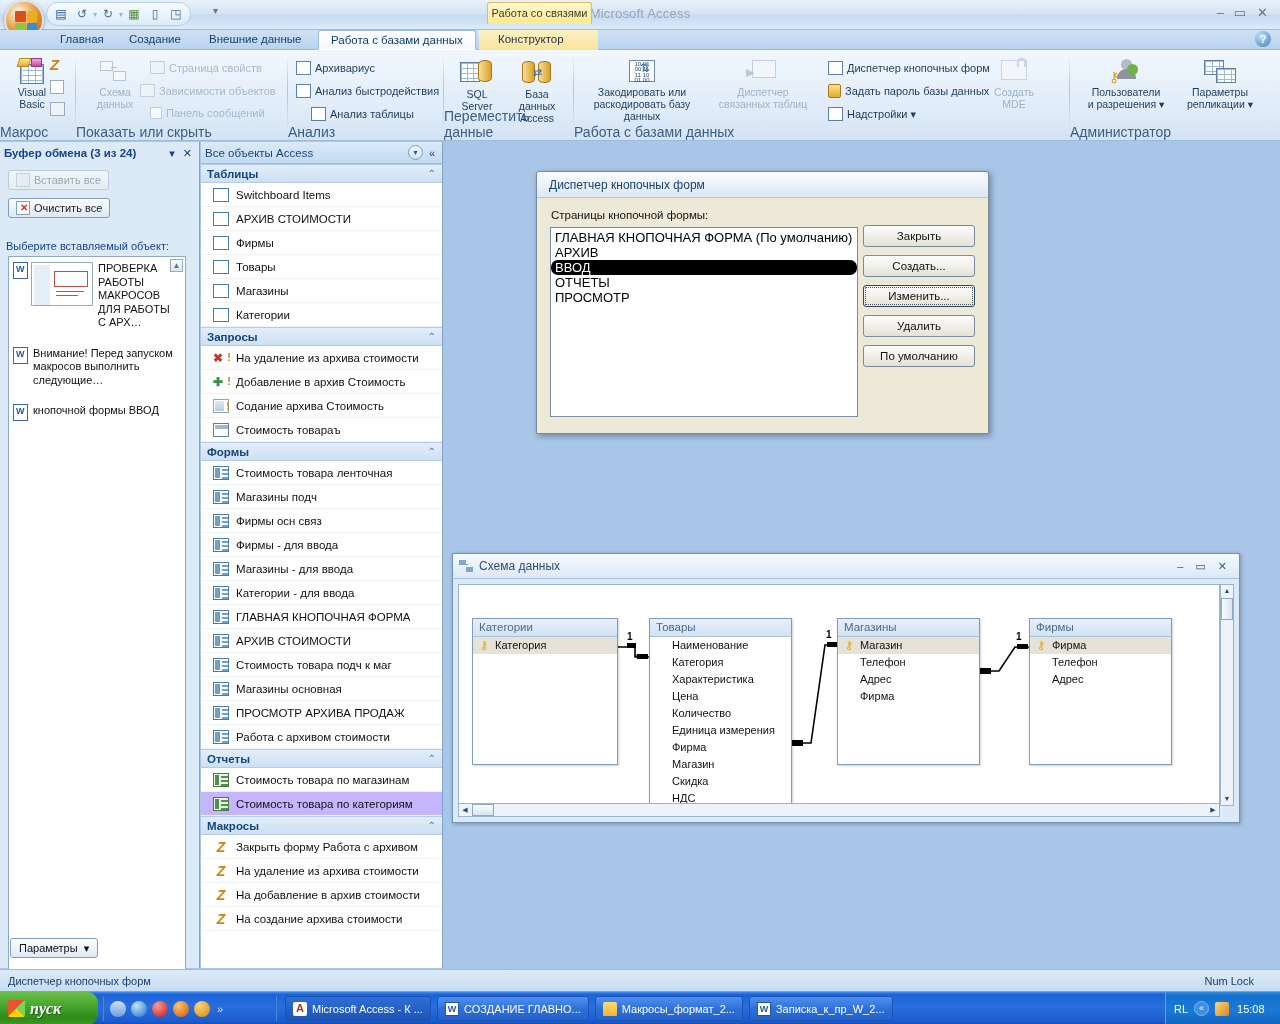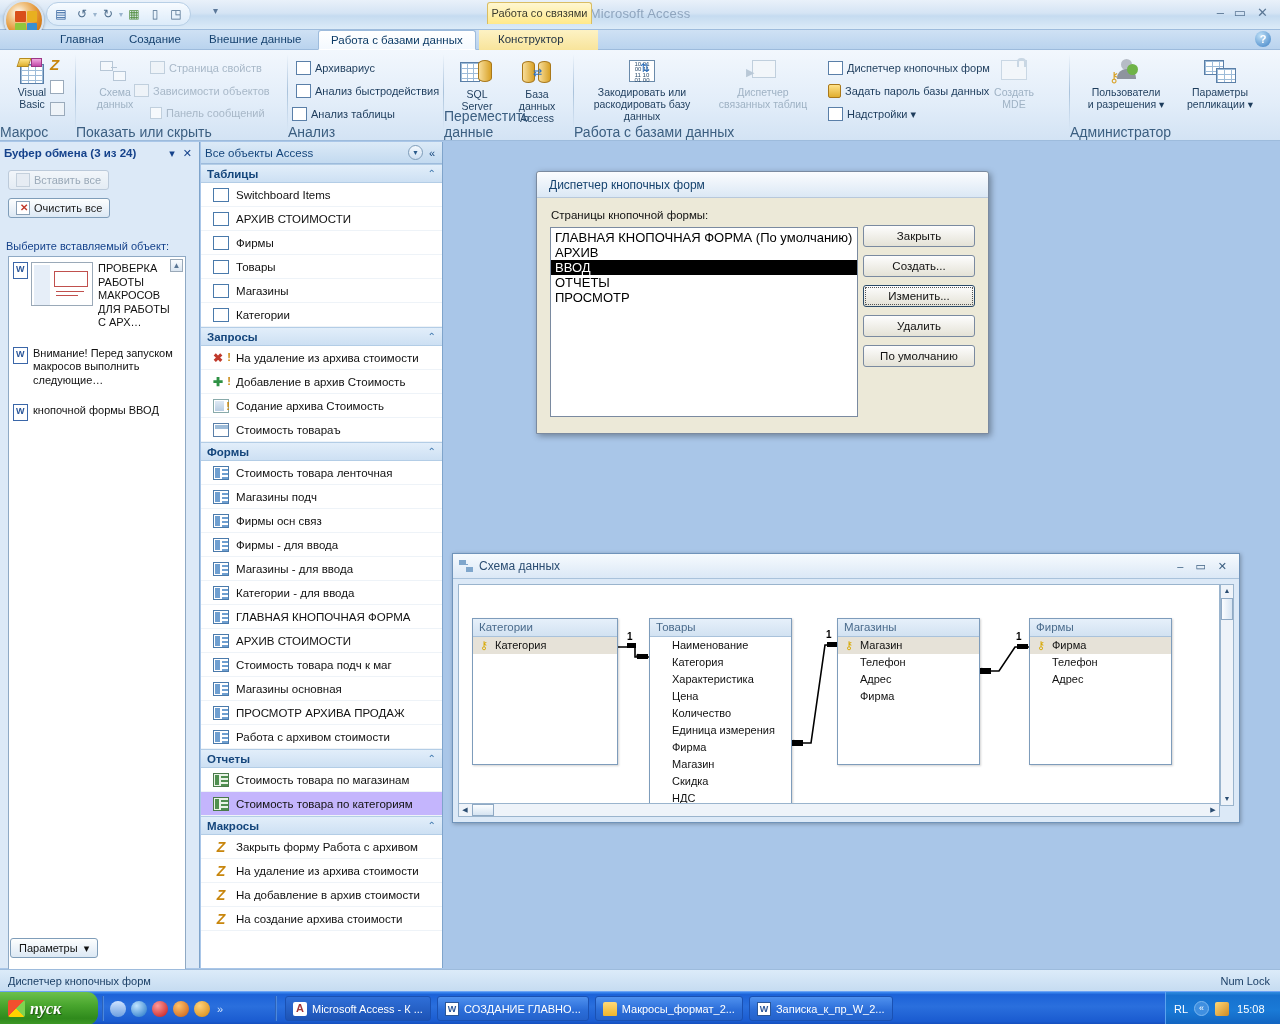--- a/index.html
+++ b/index.html
@@ -459,7 +459,7 @@
         <span class="ico" style="width:15px;height:13px;background:#eef3f8;border:1px solid #c0cfdd"></span>
         <span>Страница свойств</span>
       </div>
-      <div class="small-btn disabled" style="left:58px;top:34px">
+      <div class="small-btn disabled" style="left:64px;top:34px">
         <span class="ico" style="width:15px;height:13px;background:#eef3f8;border:1px solid #c0cfdd"></span>
         <span>Зависимости объектов</span>
       </div>

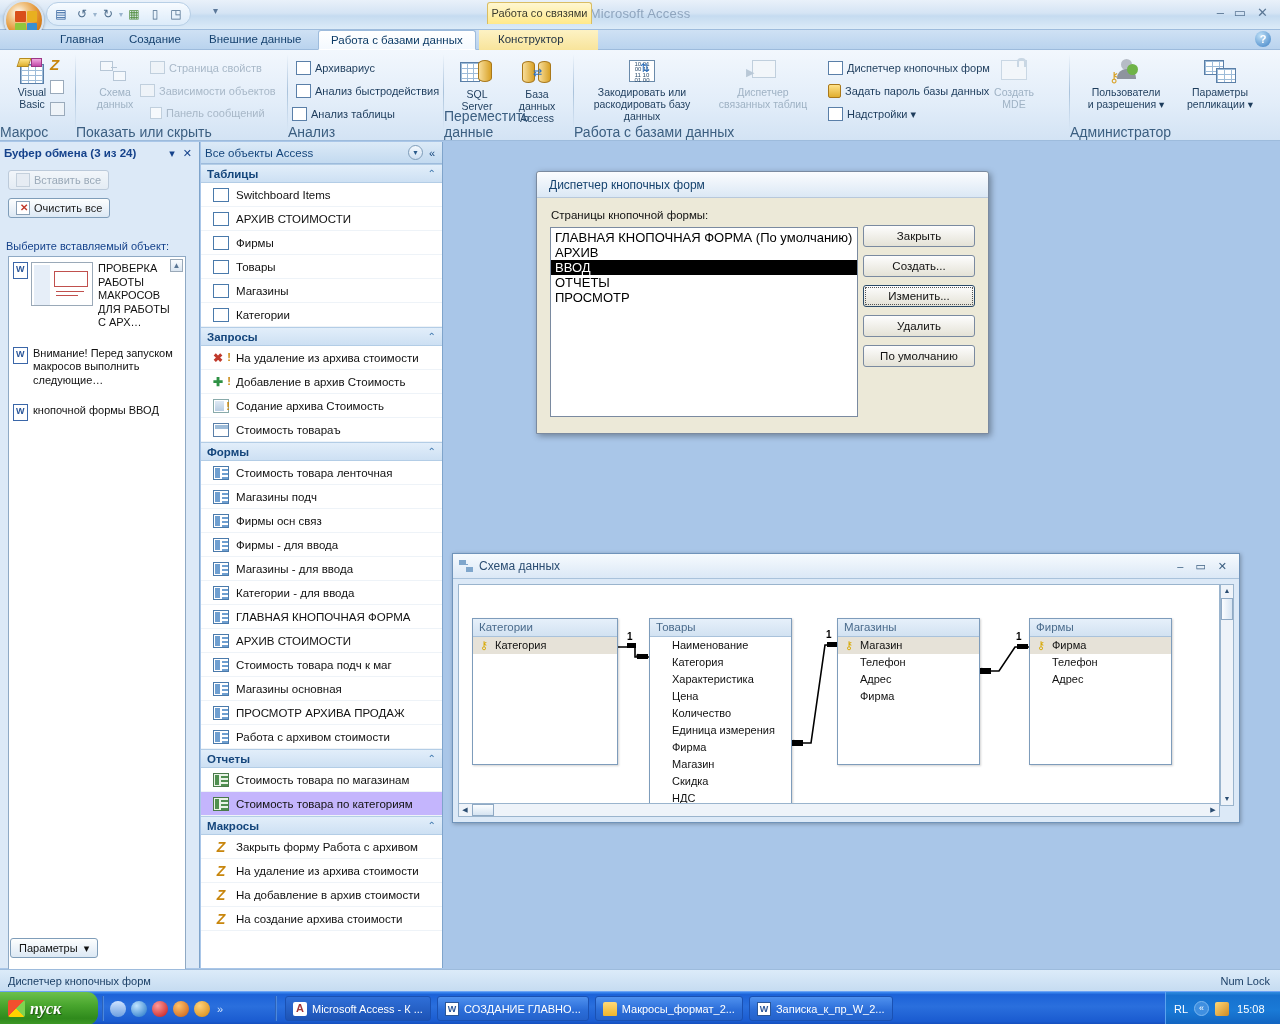--- a/index.html
+++ b/index.html
@@ -480,7 +480,7 @@
         <span class="ico" style="width:15px;height:14px;background:#fff;border:1px solid #5a7fa8"></span>
         <span>Анализ быстродействия</span>
       </div>
-      <div class="small-btn" style="left:4px;top:57px">
+      <div class="small-btn" style="left:23px;top:57px">
         <span class="ico" style="width:15px;height:14px;background:#fff;border:1px solid #5a7fa8"></span>
         <span>Анализ таблицы</span>
       </div>

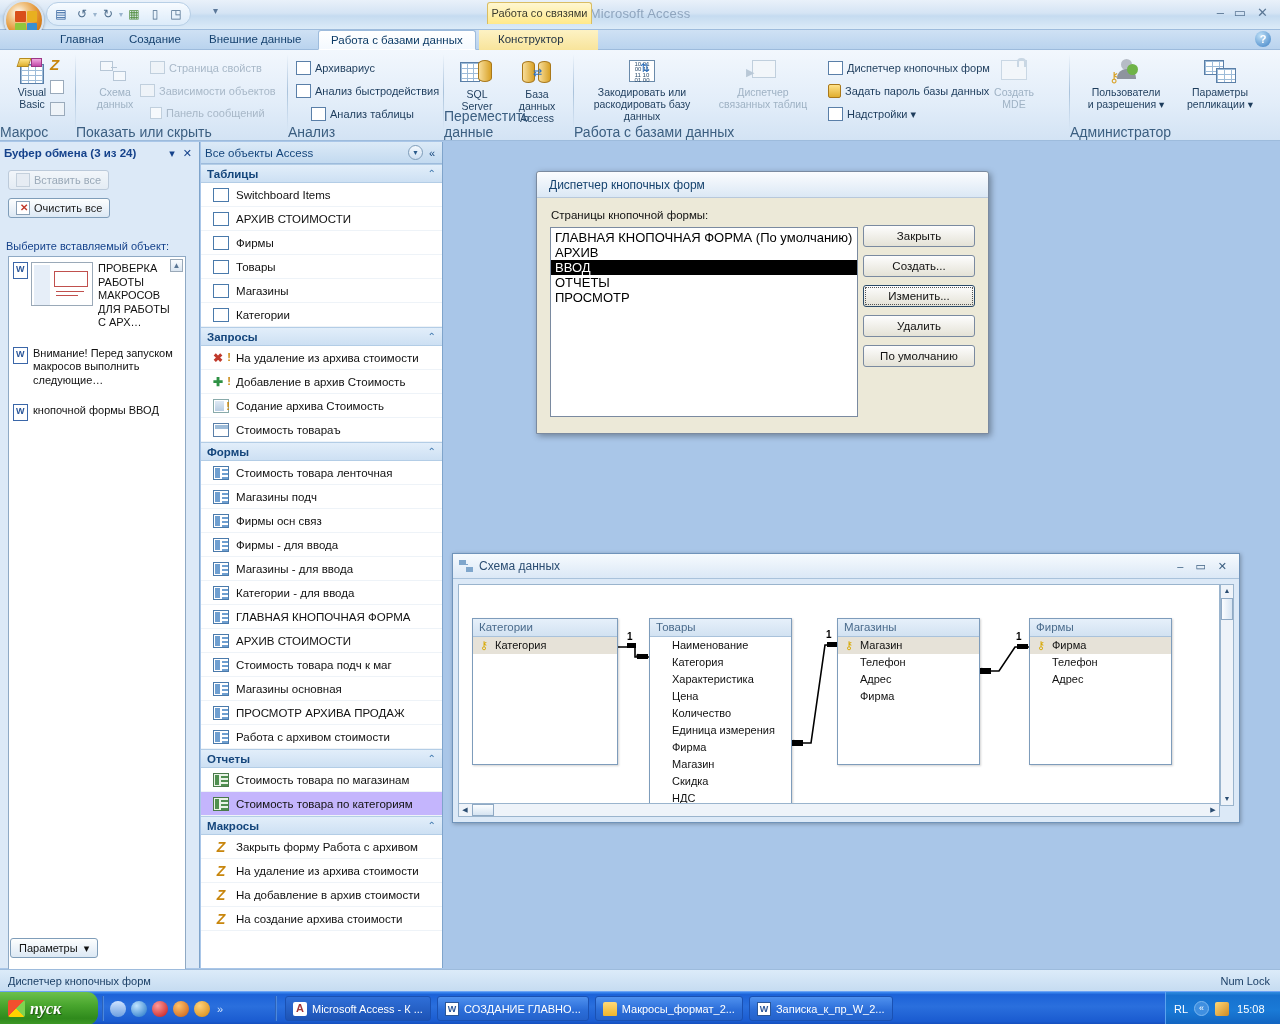--- a/index.html
+++ b/index.html
@@ -246,7 +246,7 @@
     background:#fff; border:1px solid #7a8aa0; padding:2px 0 0 0; overflow:hidden;
   }
   .dlg-list .row { font-size:13px; color:#000; padding:1px 4px; cursor:pointer; line-height:13px; }
-  .dlg-list .row.sel { background:#000; color:#fff; }
+  .dlg-list .row.sel { background:#000; color:#fff;border-radius:7px; }
   .dlg-btns { position:absolute; right:13px; top:53px; width:112px; }
   .dlg-btn {
     width:112px; height:22px; margin-bottom:8px;

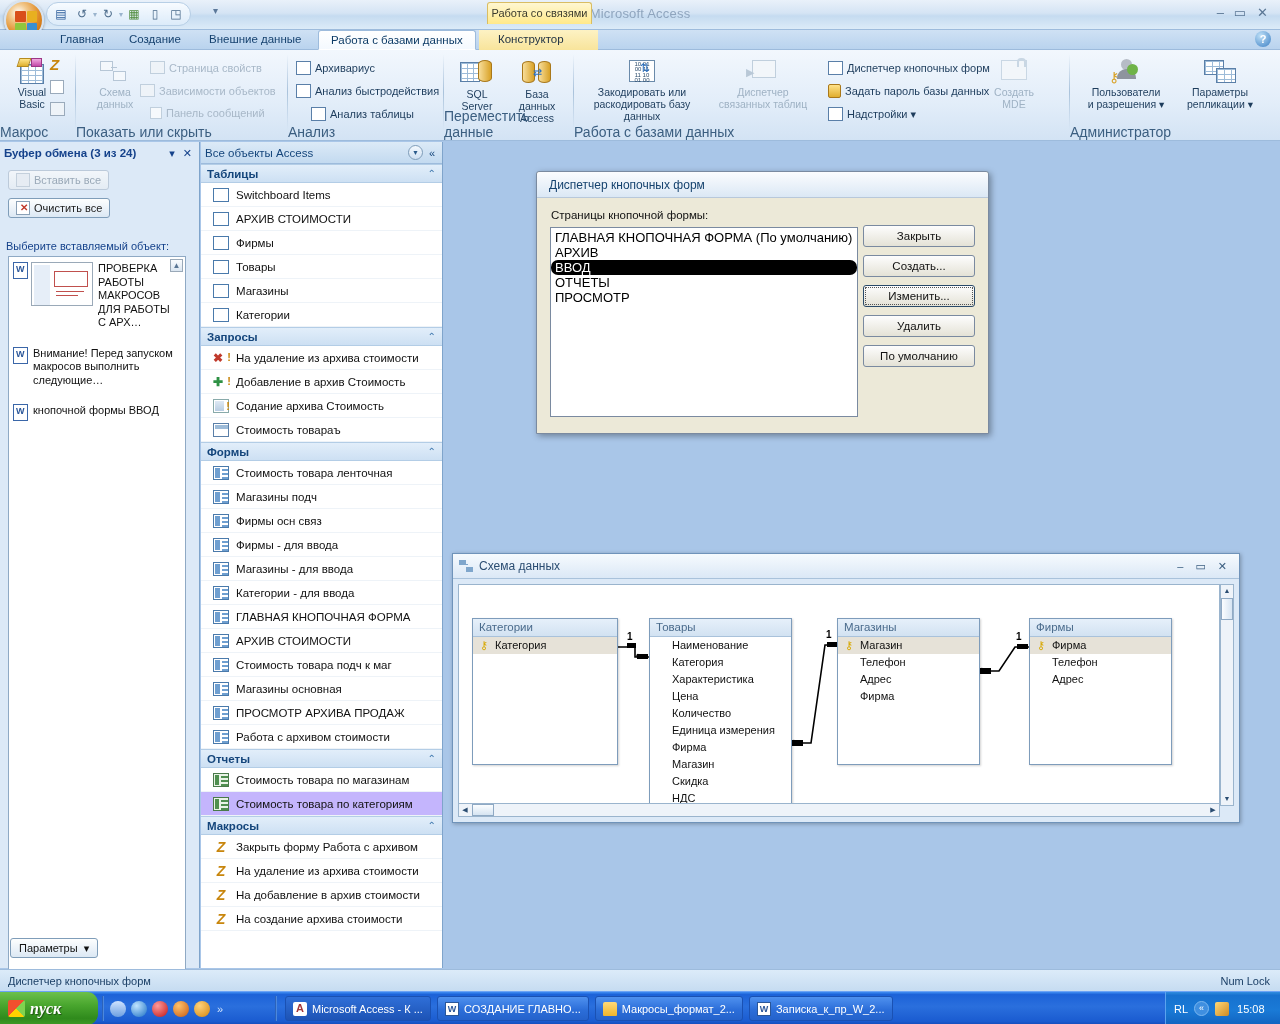--- a/index.html
+++ b/index.html
@@ -321,7 +321,7 @@
     display:flex; align-items:center; font-size:11px; color:#1b3f66;
   }
   .statusbar .left { padding-left:8px; flex:1; }
-  .statusbar .right { padding-right:10px; }
+  .statusbar .right { padding-right:26px; }
 
   
   .taskbar {

